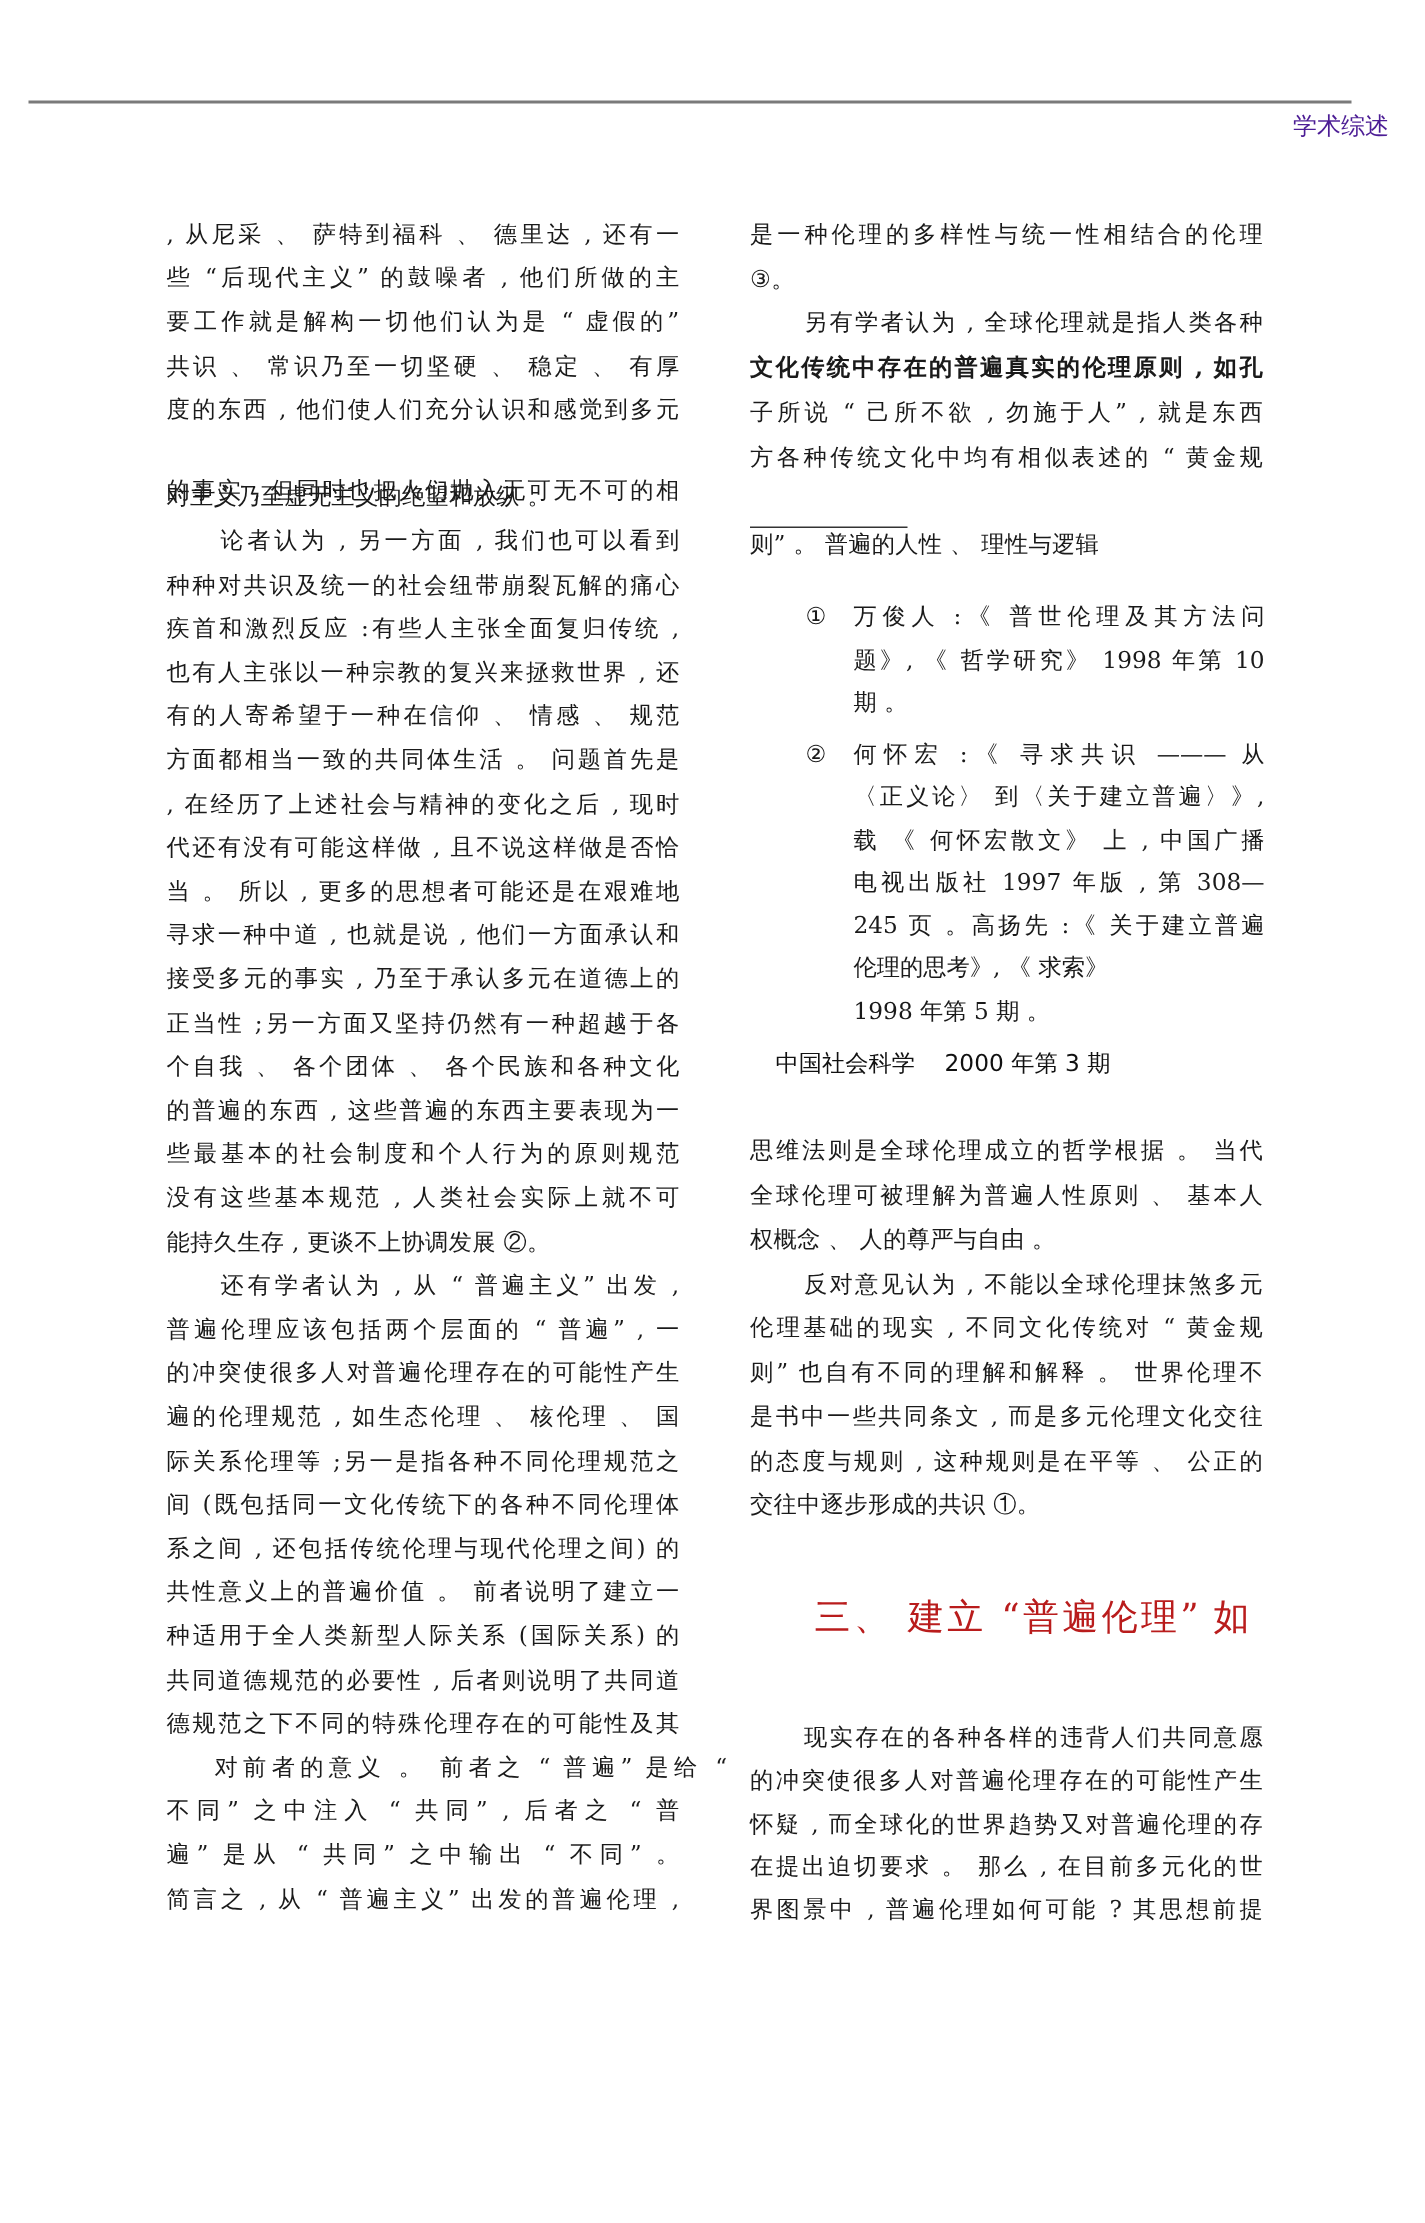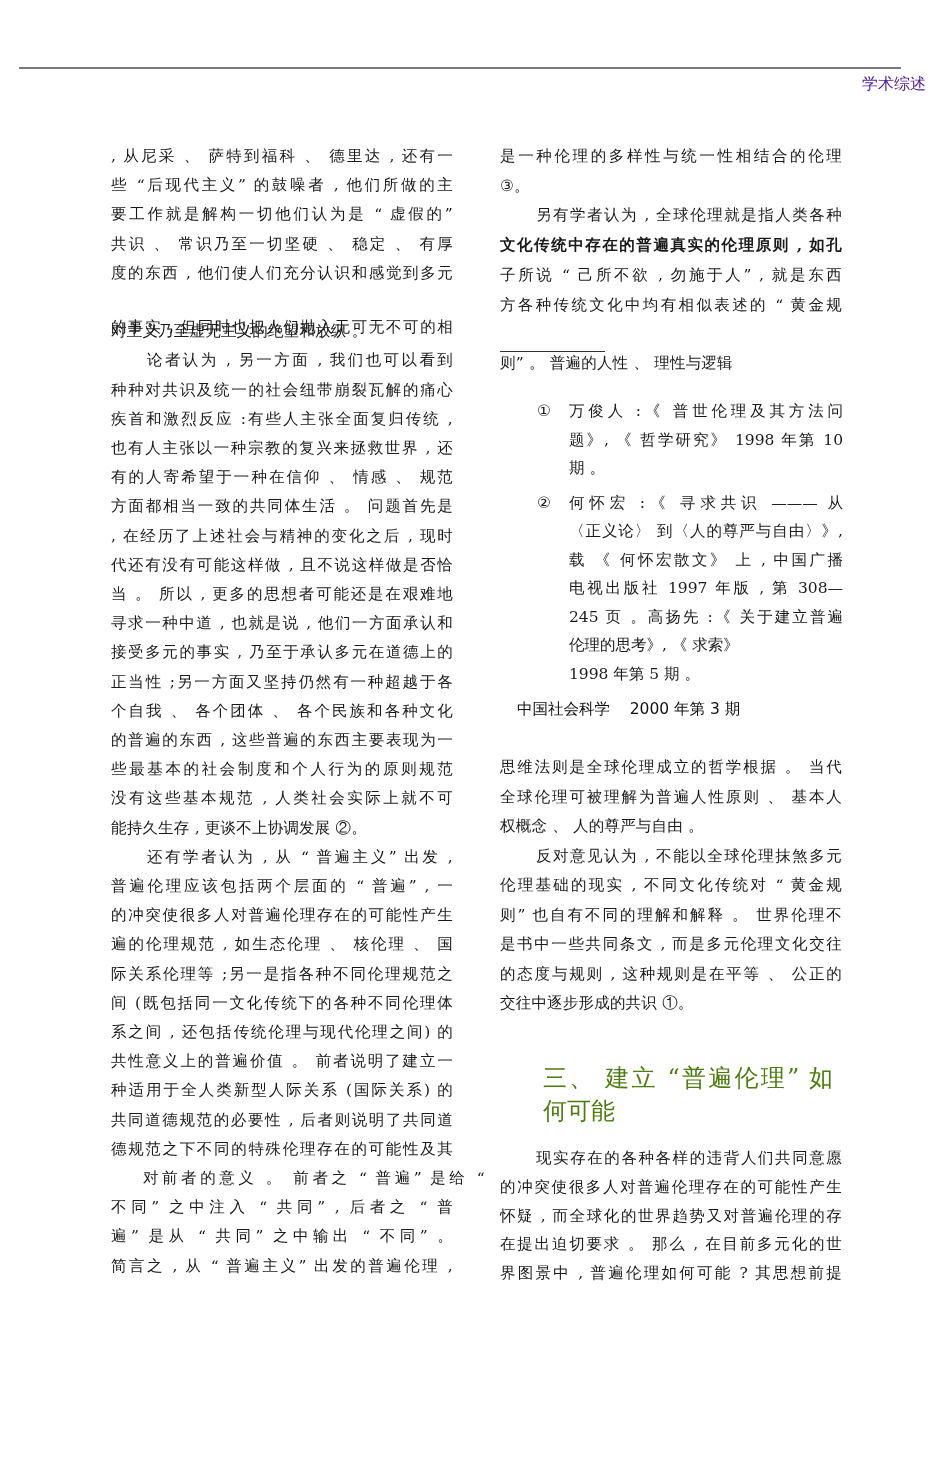--- a/index.html
+++ b/index.html
@@ -99,7 +99,7 @@
       <span class="fn-text j">何怀宏 :《 寻求共识 ——— 从</span>
     </div>
     <div class="fn" style="top: 120px;">
-      <span class="fn-text j">〈正义论〉 到〈人的尊严与自由〉》,</span>
+      <span class="fn-text j">〈正义论〉 到〈关于建立普遍〉》,</span>
     </div>
     <div class="fn" style="top: 148.5px;">
       <span class="fn-text j">载 《 何怀宏散文》 上 , 中国广播</span>

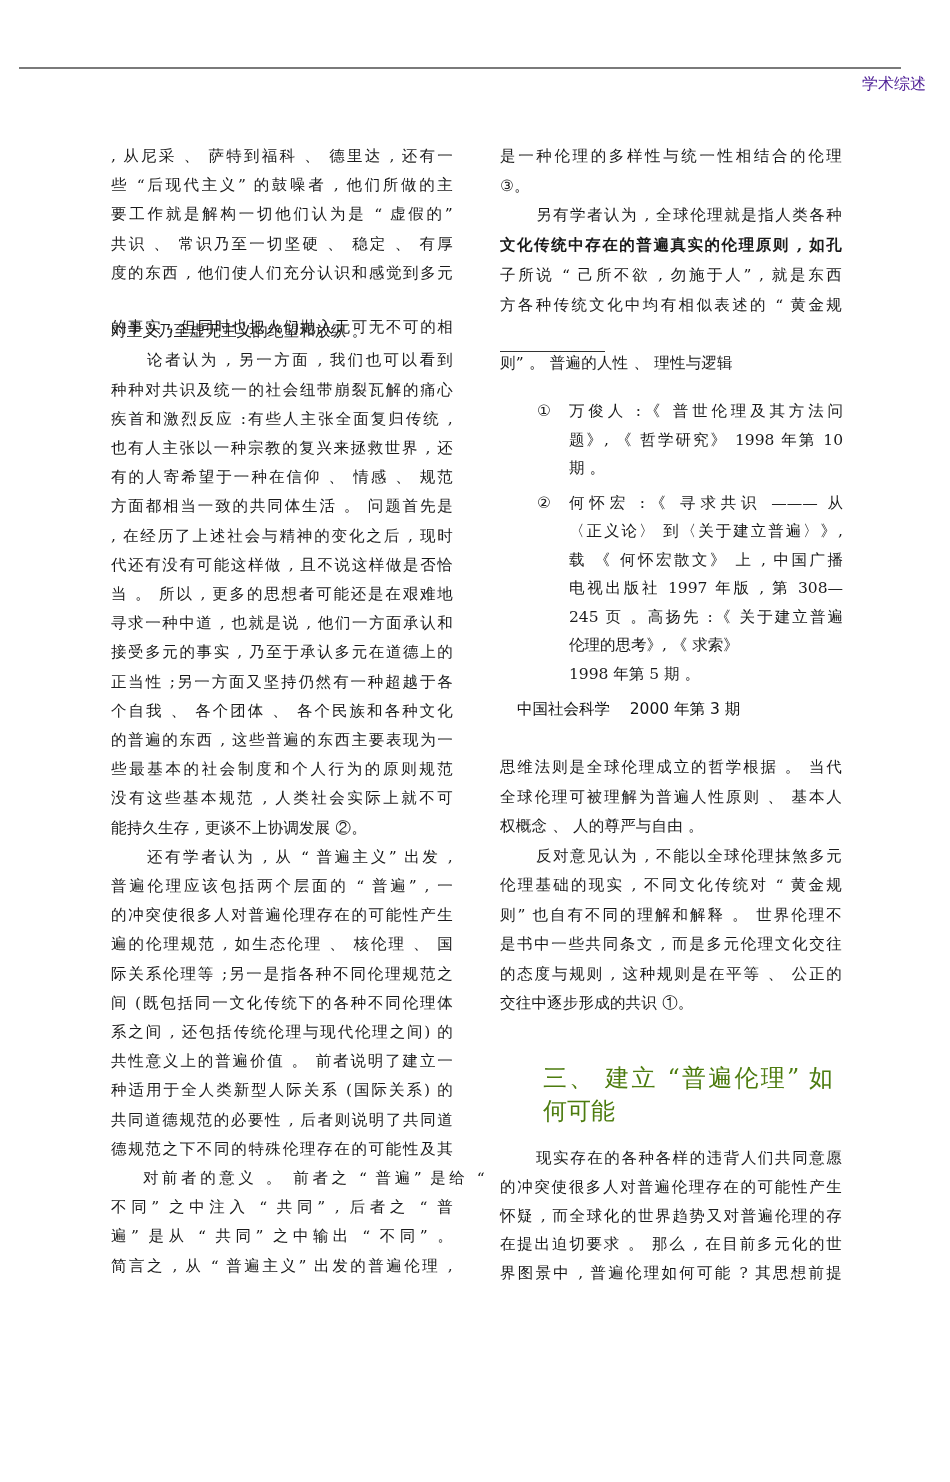--- a/index.html
+++ b/index.html
@@ -21,7 +21,7 @@
   .fn-text.j { text-align: justify; text-align-last: justify; }
   .journal { position: absolute; left: 517px; top: 699px; font-family: "DejaVu Sans", "Liberation Sans", sans-serif;
              font-size: 15.5px; color: #111; white-space: pre; }
-  .heading { position: absolute; left: 543px; top: 1062px; width: 290px; font-size: 24px; line-height: 33px; color: #4d7c0f; }
+  .heading { position: absolute; left: 543px; top: 1062px; width: 290px; font-size: 24px; line-height: 33px; color: #b91c1c; }
   .heading .hl { display: block; white-space: nowrap; }
   .heading .hl.j { text-align: justify; text-align-last: justify; }
 </style>

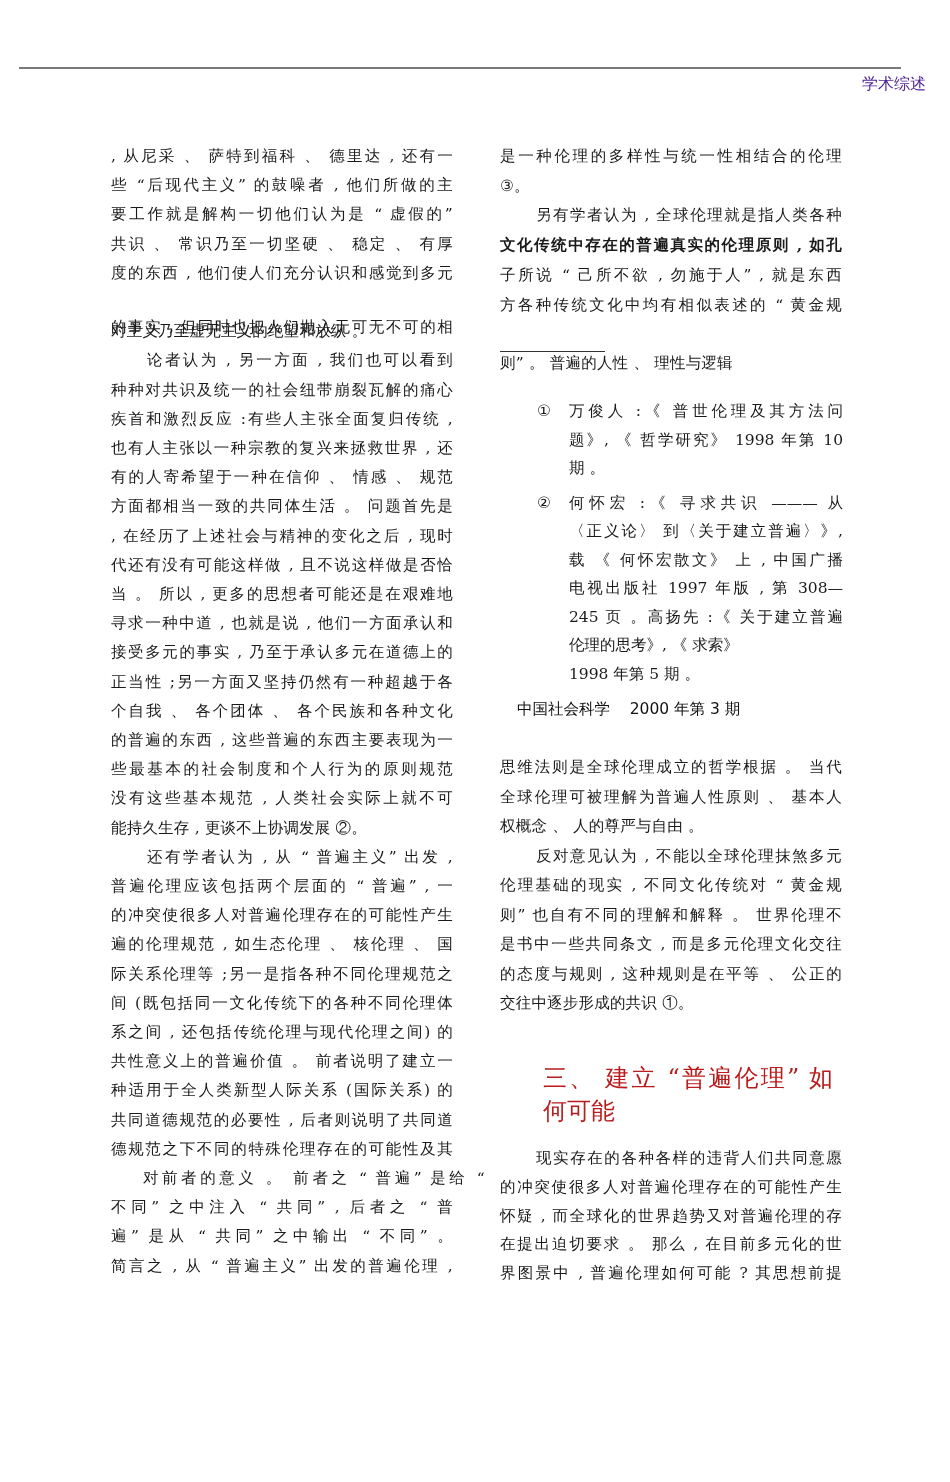--- a/index.html
+++ b/index.html
@@ -134,7 +134,6 @@
 
 <div class="heading">
   <span class="hl j">三、 建立 “普遍伦理” 如</span>
-  <span class="hl">何可能</span>
 </div>
 
 <div class="col right-col" id="right-final" style="top:1147px">

